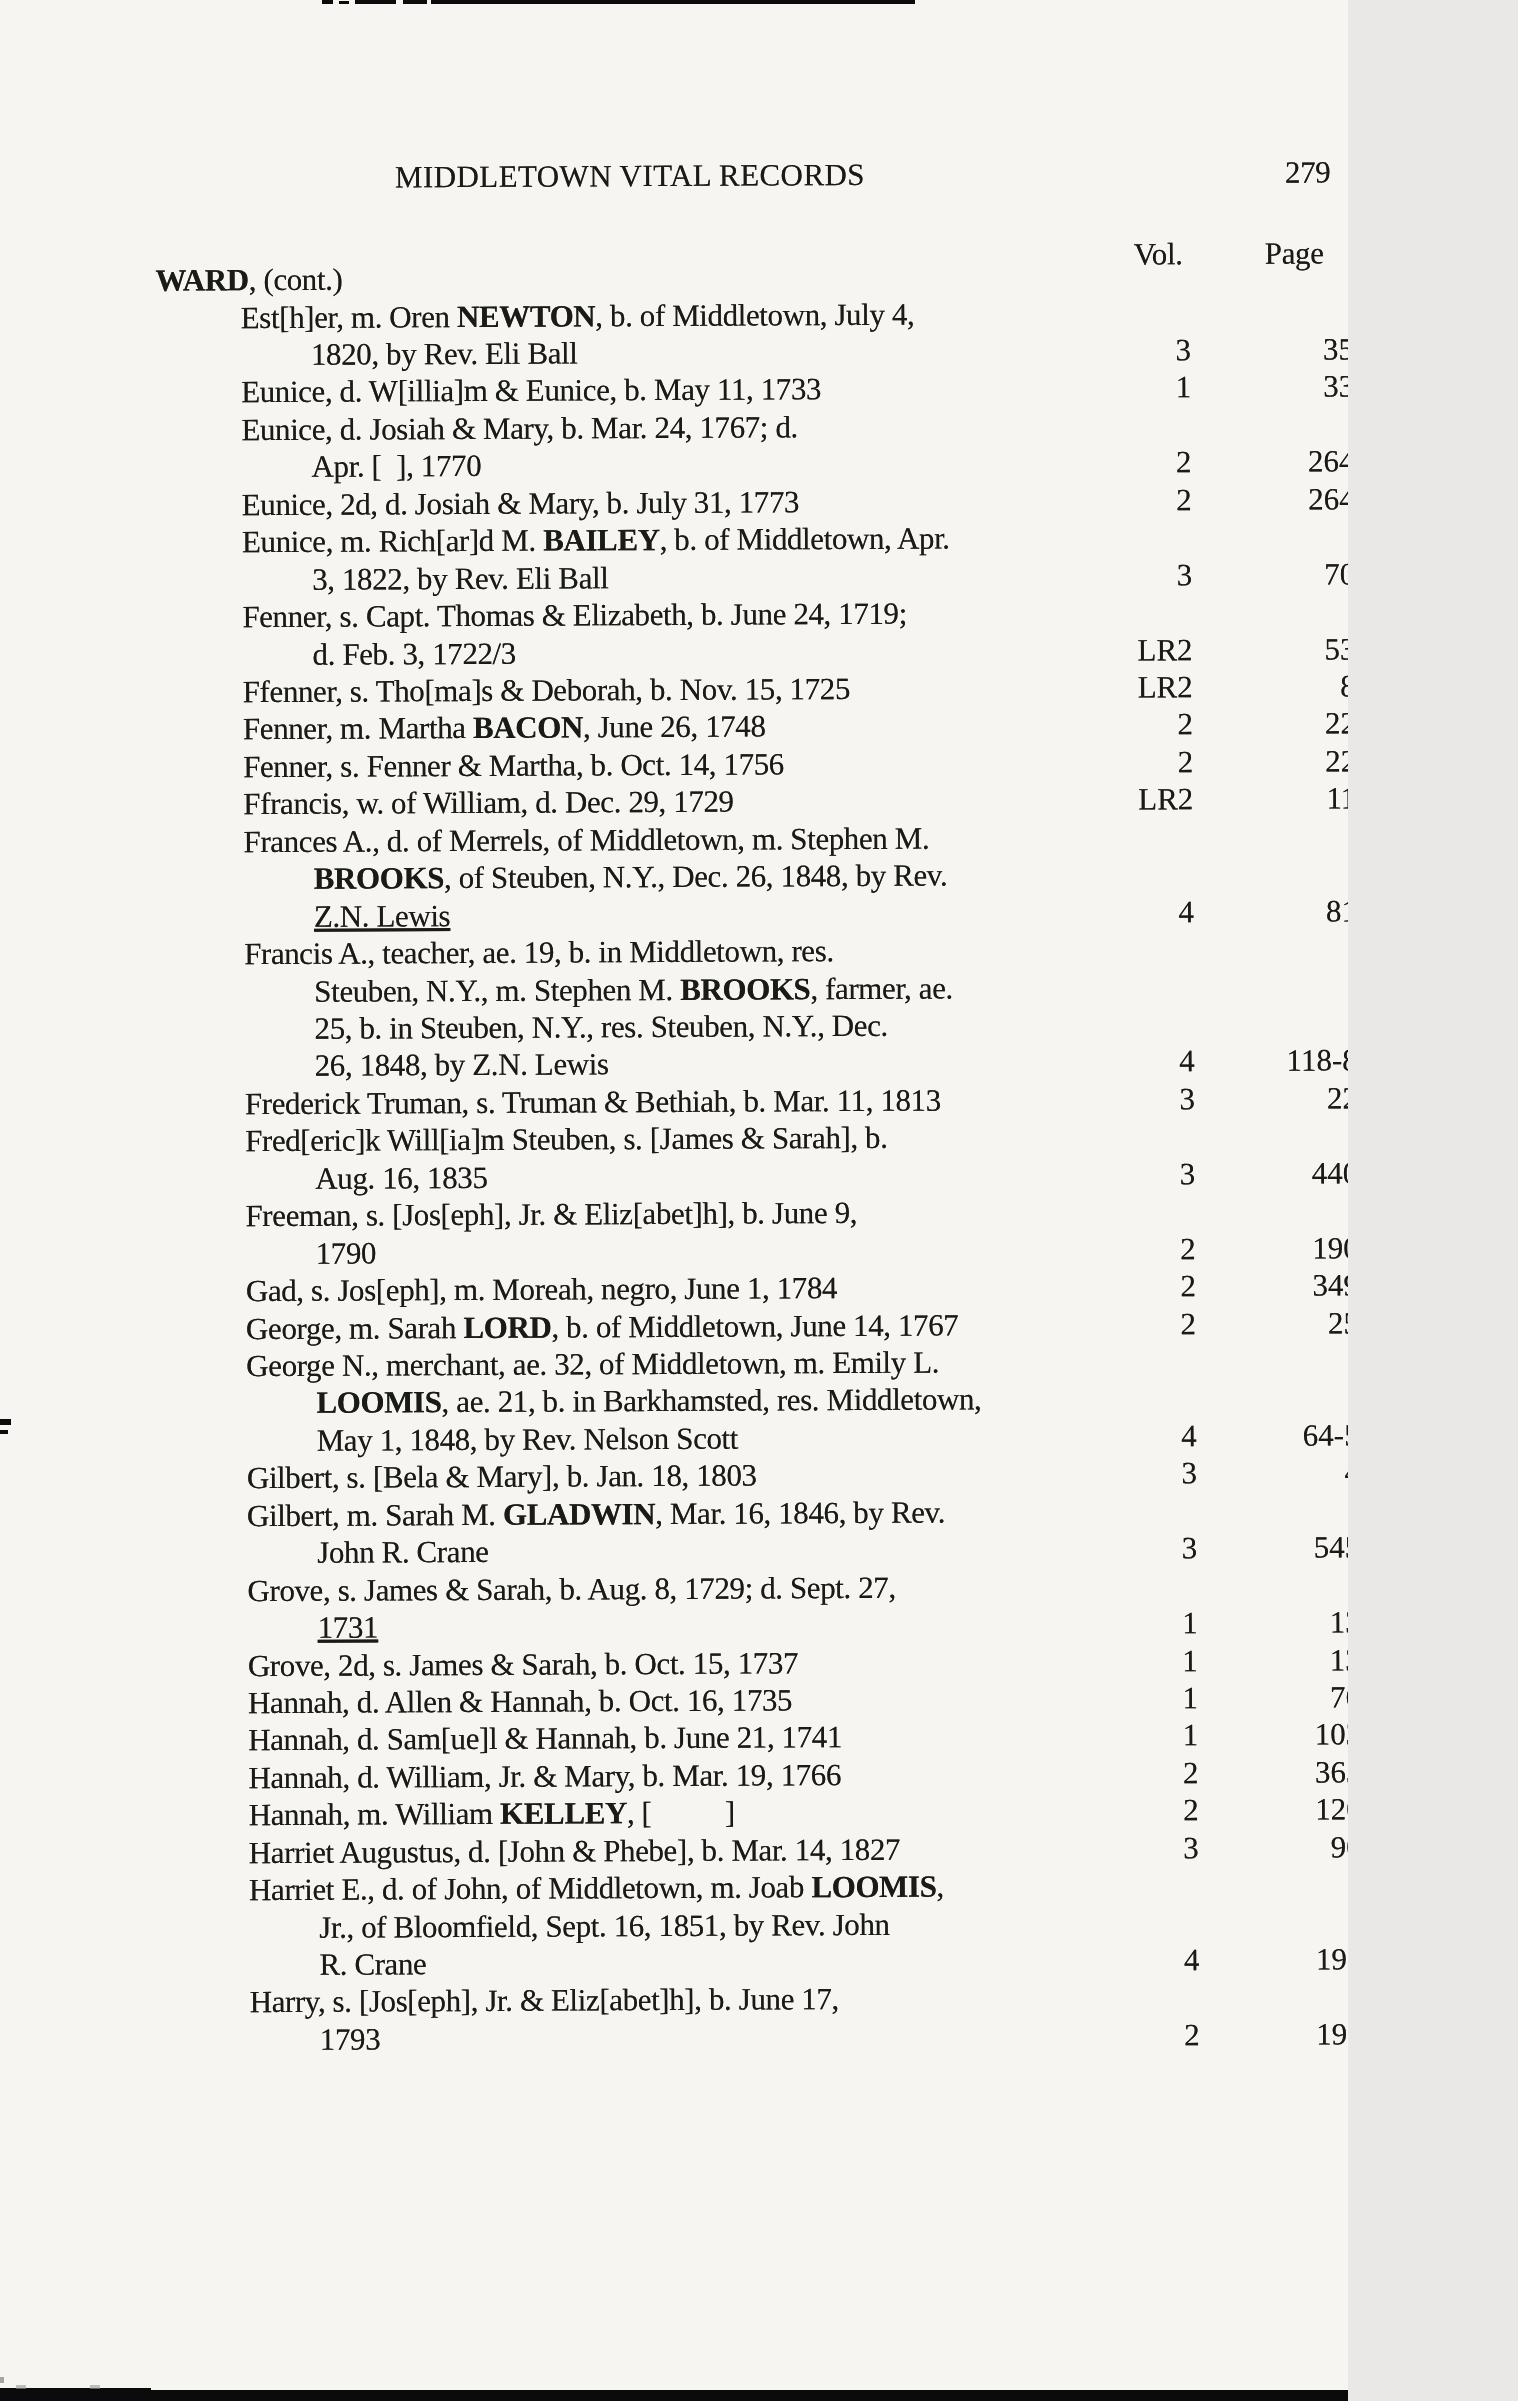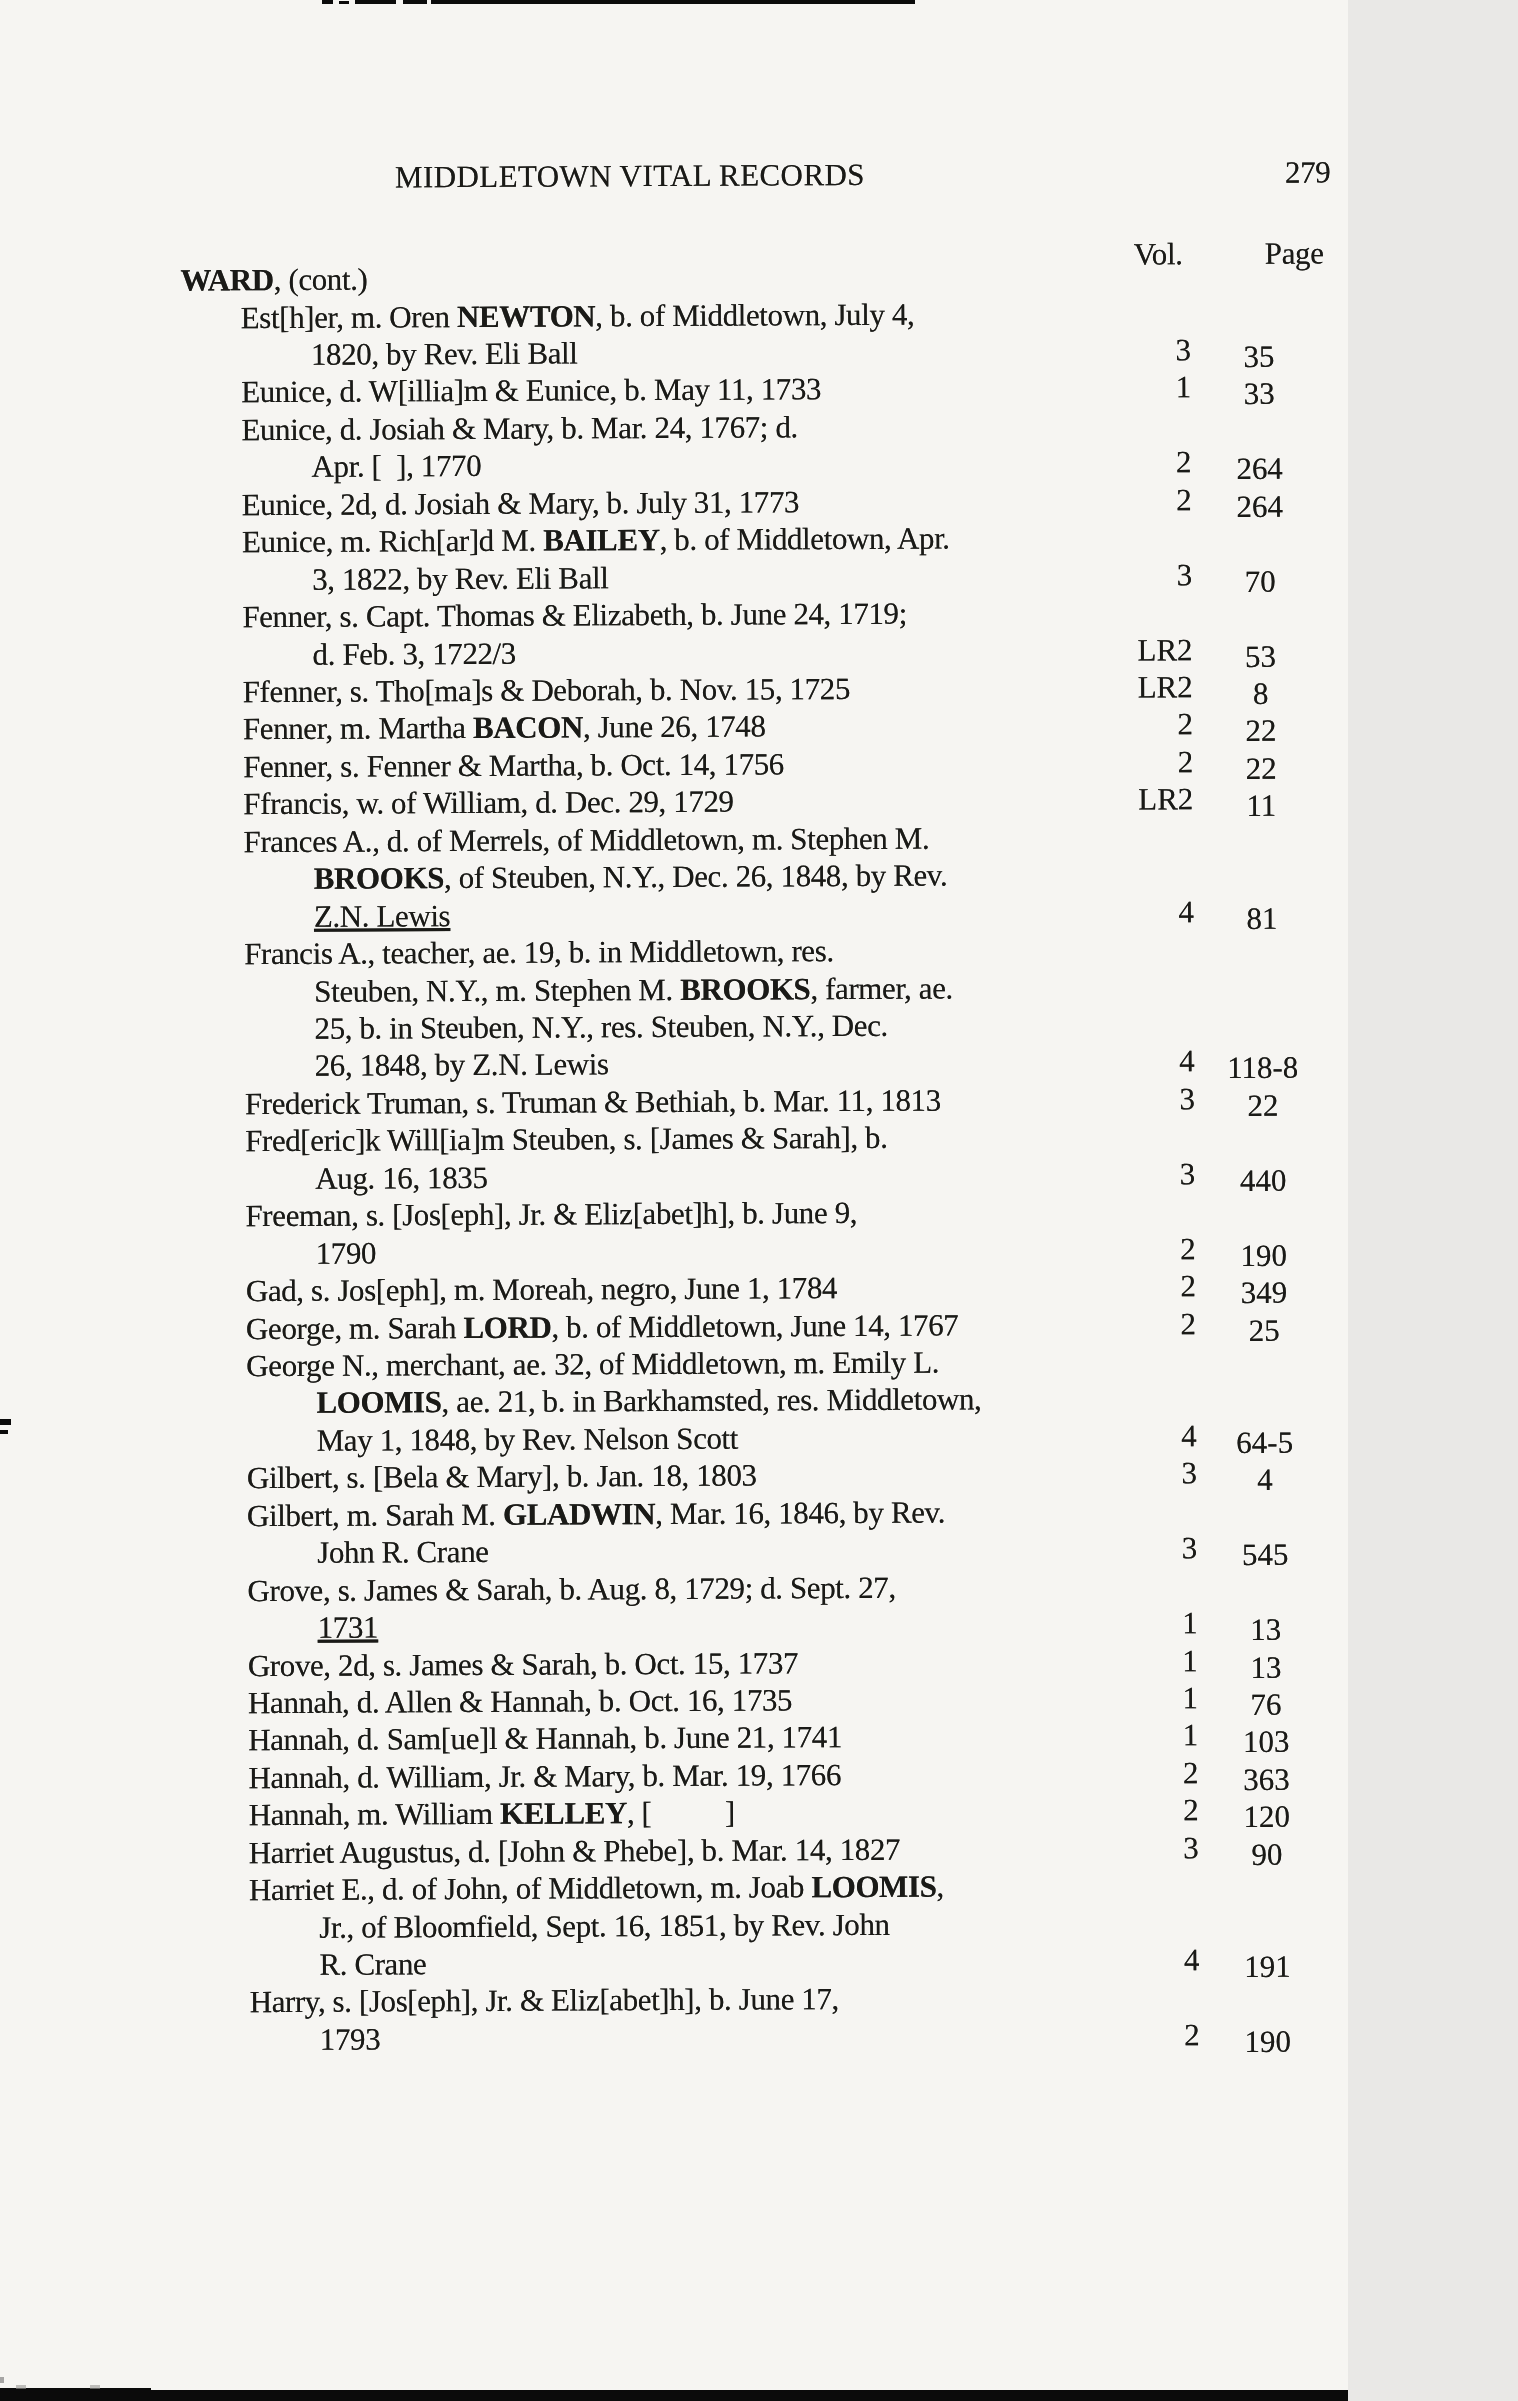--- a/index.html
+++ b/index.html
@@ -45,7 +45,7 @@
     <span class="colhead-vol">Vol.</span>
     <span class="colhead-page">Page</span>
     <div id="list">
-        <div class="row" style="top: 261px;"><span class="txt" style="left: 185px;"><span class="b">WARD</span><span>, (cont.)</span></span></div>
+        <div class="row" style="top: 261px;"><span class="txt" style="left: 160px;"><span class="b">WARD</span><span>, (cont.)</span></span></div>
         <div class="row" style="top: 299px;"><span class="txt" style="left: 245px;"><span>Est[h]er, m. Oren </span><span class="b">NEWTON</span><span>, b. of Middletown, July 4,</span></span></div>
         <div class="row" style="top: 336px;"><span class="txt" style="left: 315px;"><span>1820, by Rev. Eli Ball</span></span><span class="vol">3</span><span class="page">35</span></div>
         <div class="row" style="top: 373px;"><span class="txt" style="left: 245px;"><span>Eunice, d. W[illia]m &amp; Eunice, b. May 11, 1733</span></span><span class="vol">1</span><span class="page">33</span></div>

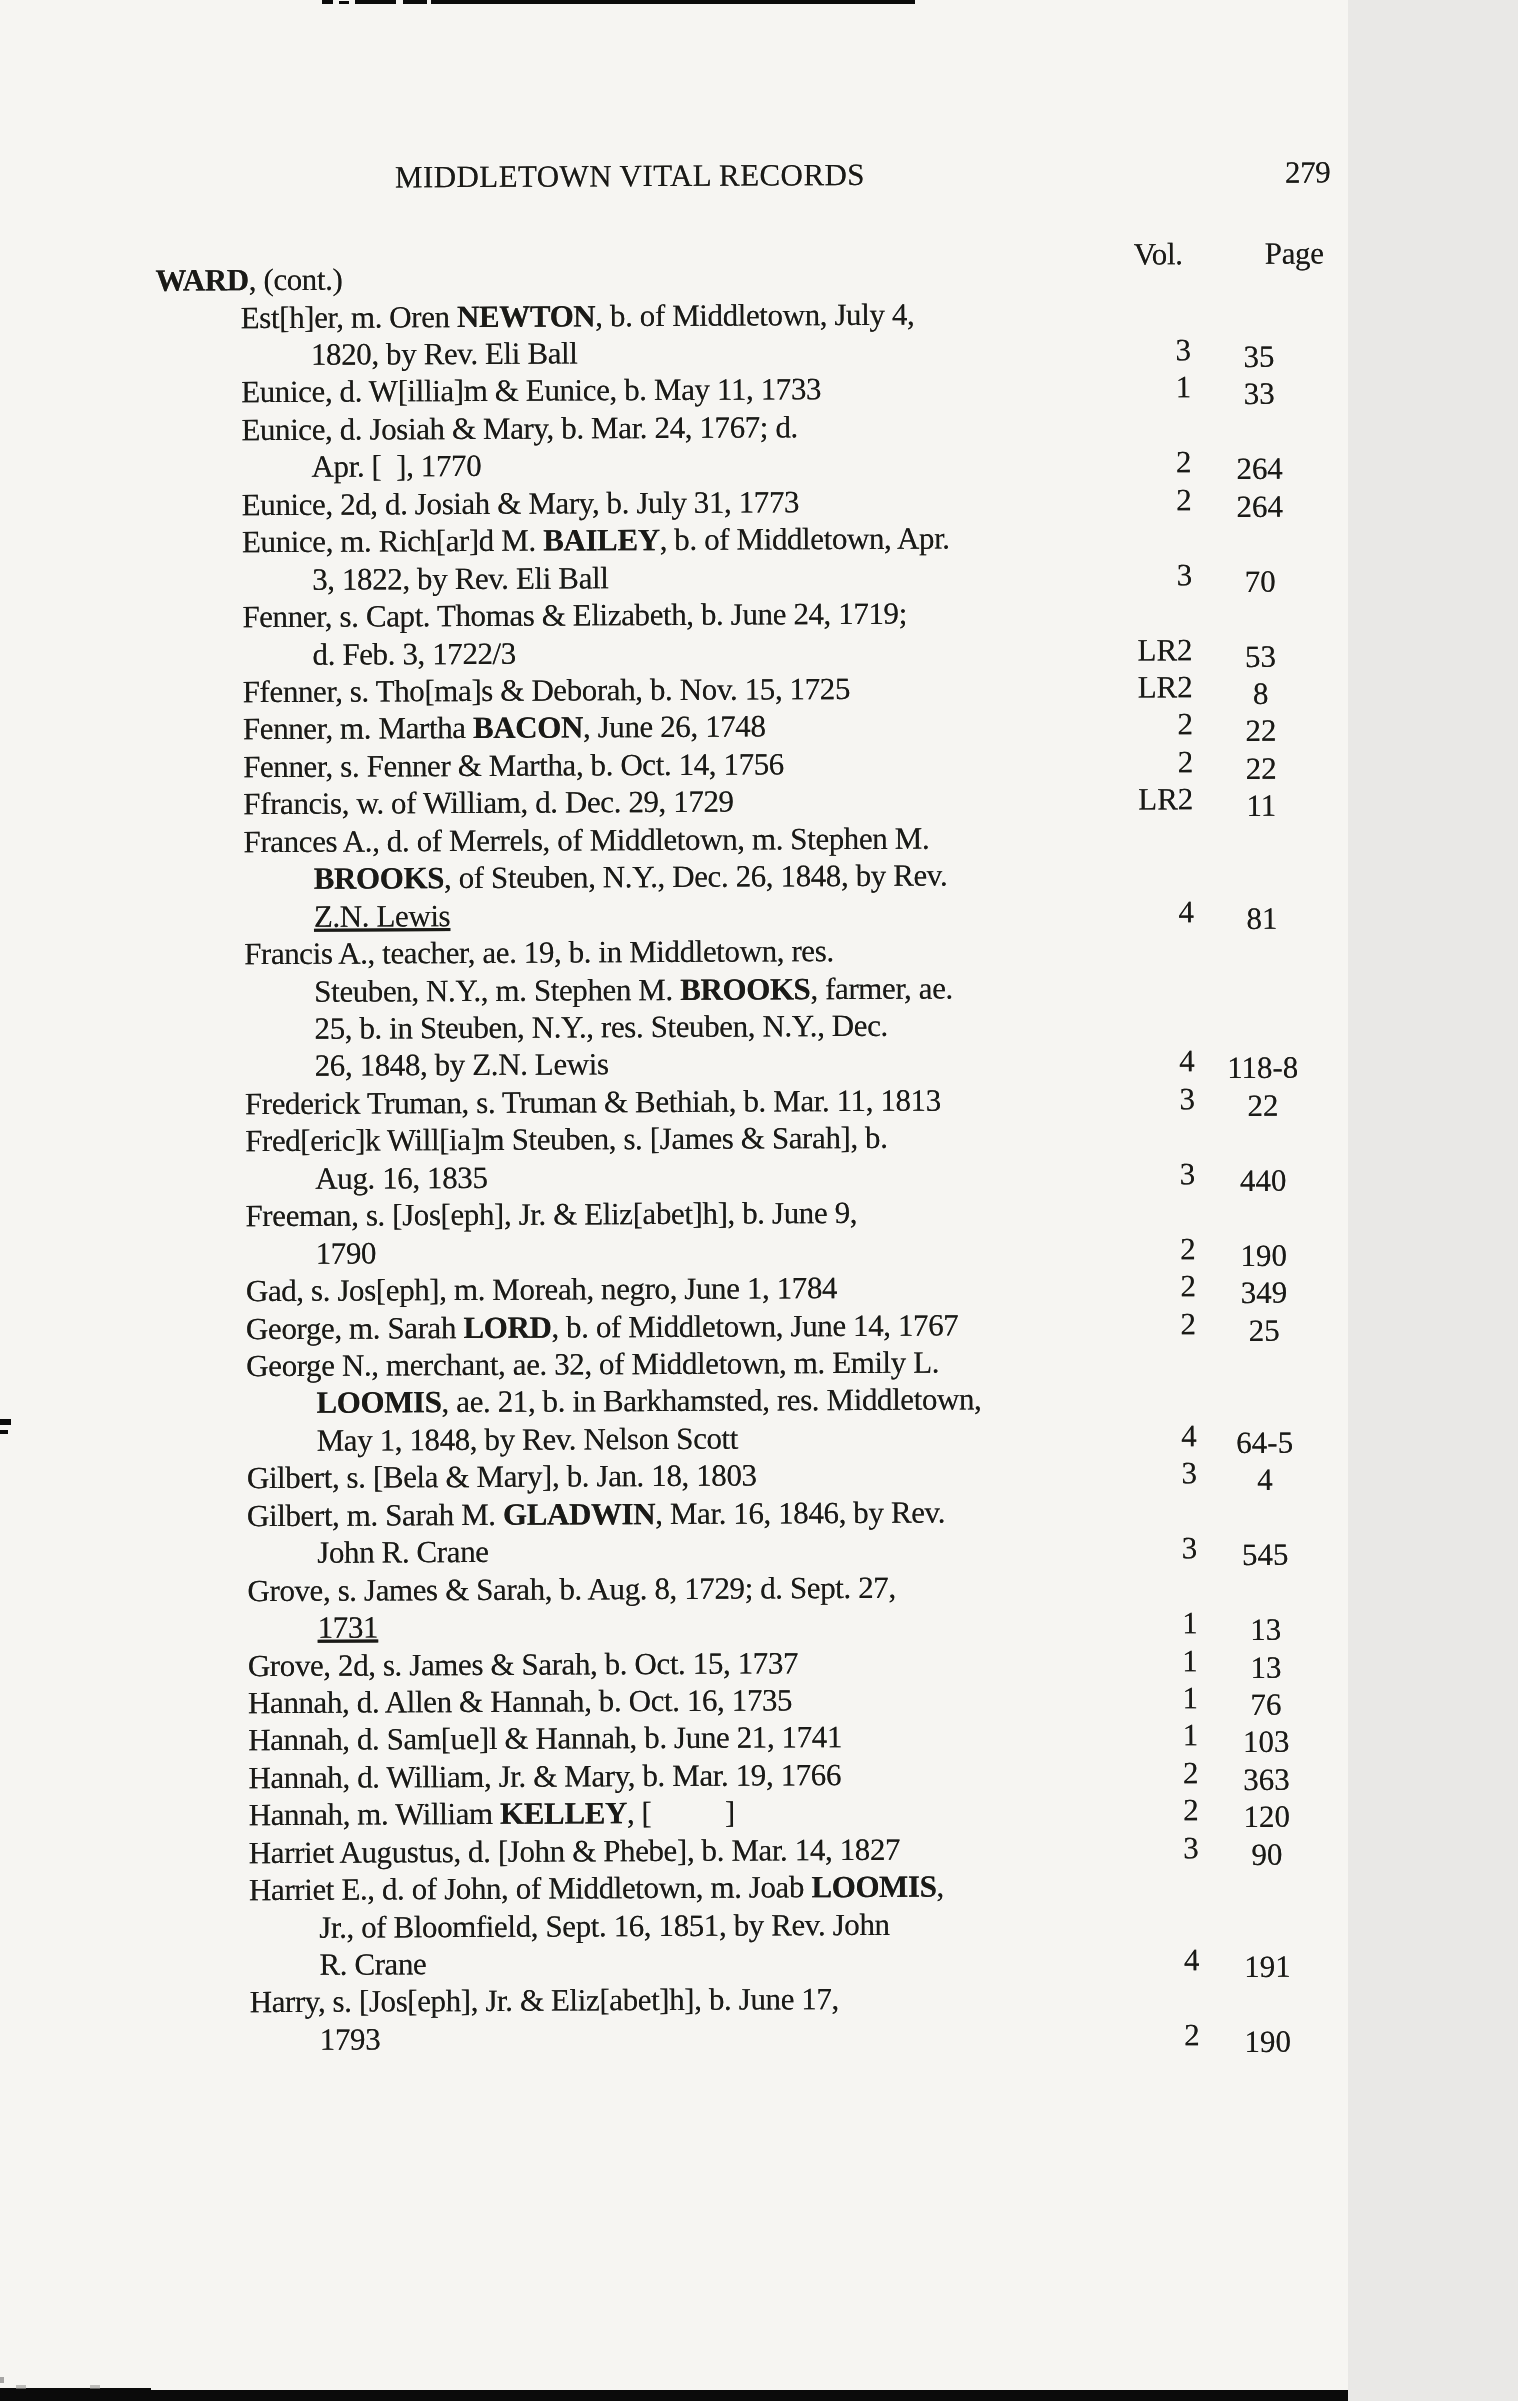--- a/index.html
+++ b/index.html
@@ -28,7 +28,7 @@
   .txt{position:absolute;top:0;}
   .b{font-weight:bold;}
   .vol{position:absolute;left:1006px;top:0;width:189px;text-align:right;letter-spacing:0;}
-  .page{position:absolute;left:1168px;top:7px;width:190px;text-align:center;letter-spacing:0;}
+  .page{position:absolute;left:1168px;top:0;width:190px;text-align:right;letter-spacing:0;}
   
   .art{position:absolute;background:#0b0b0b;}
   .smudge{position:absolute;background:#9a9894;opacity:0.6;}

